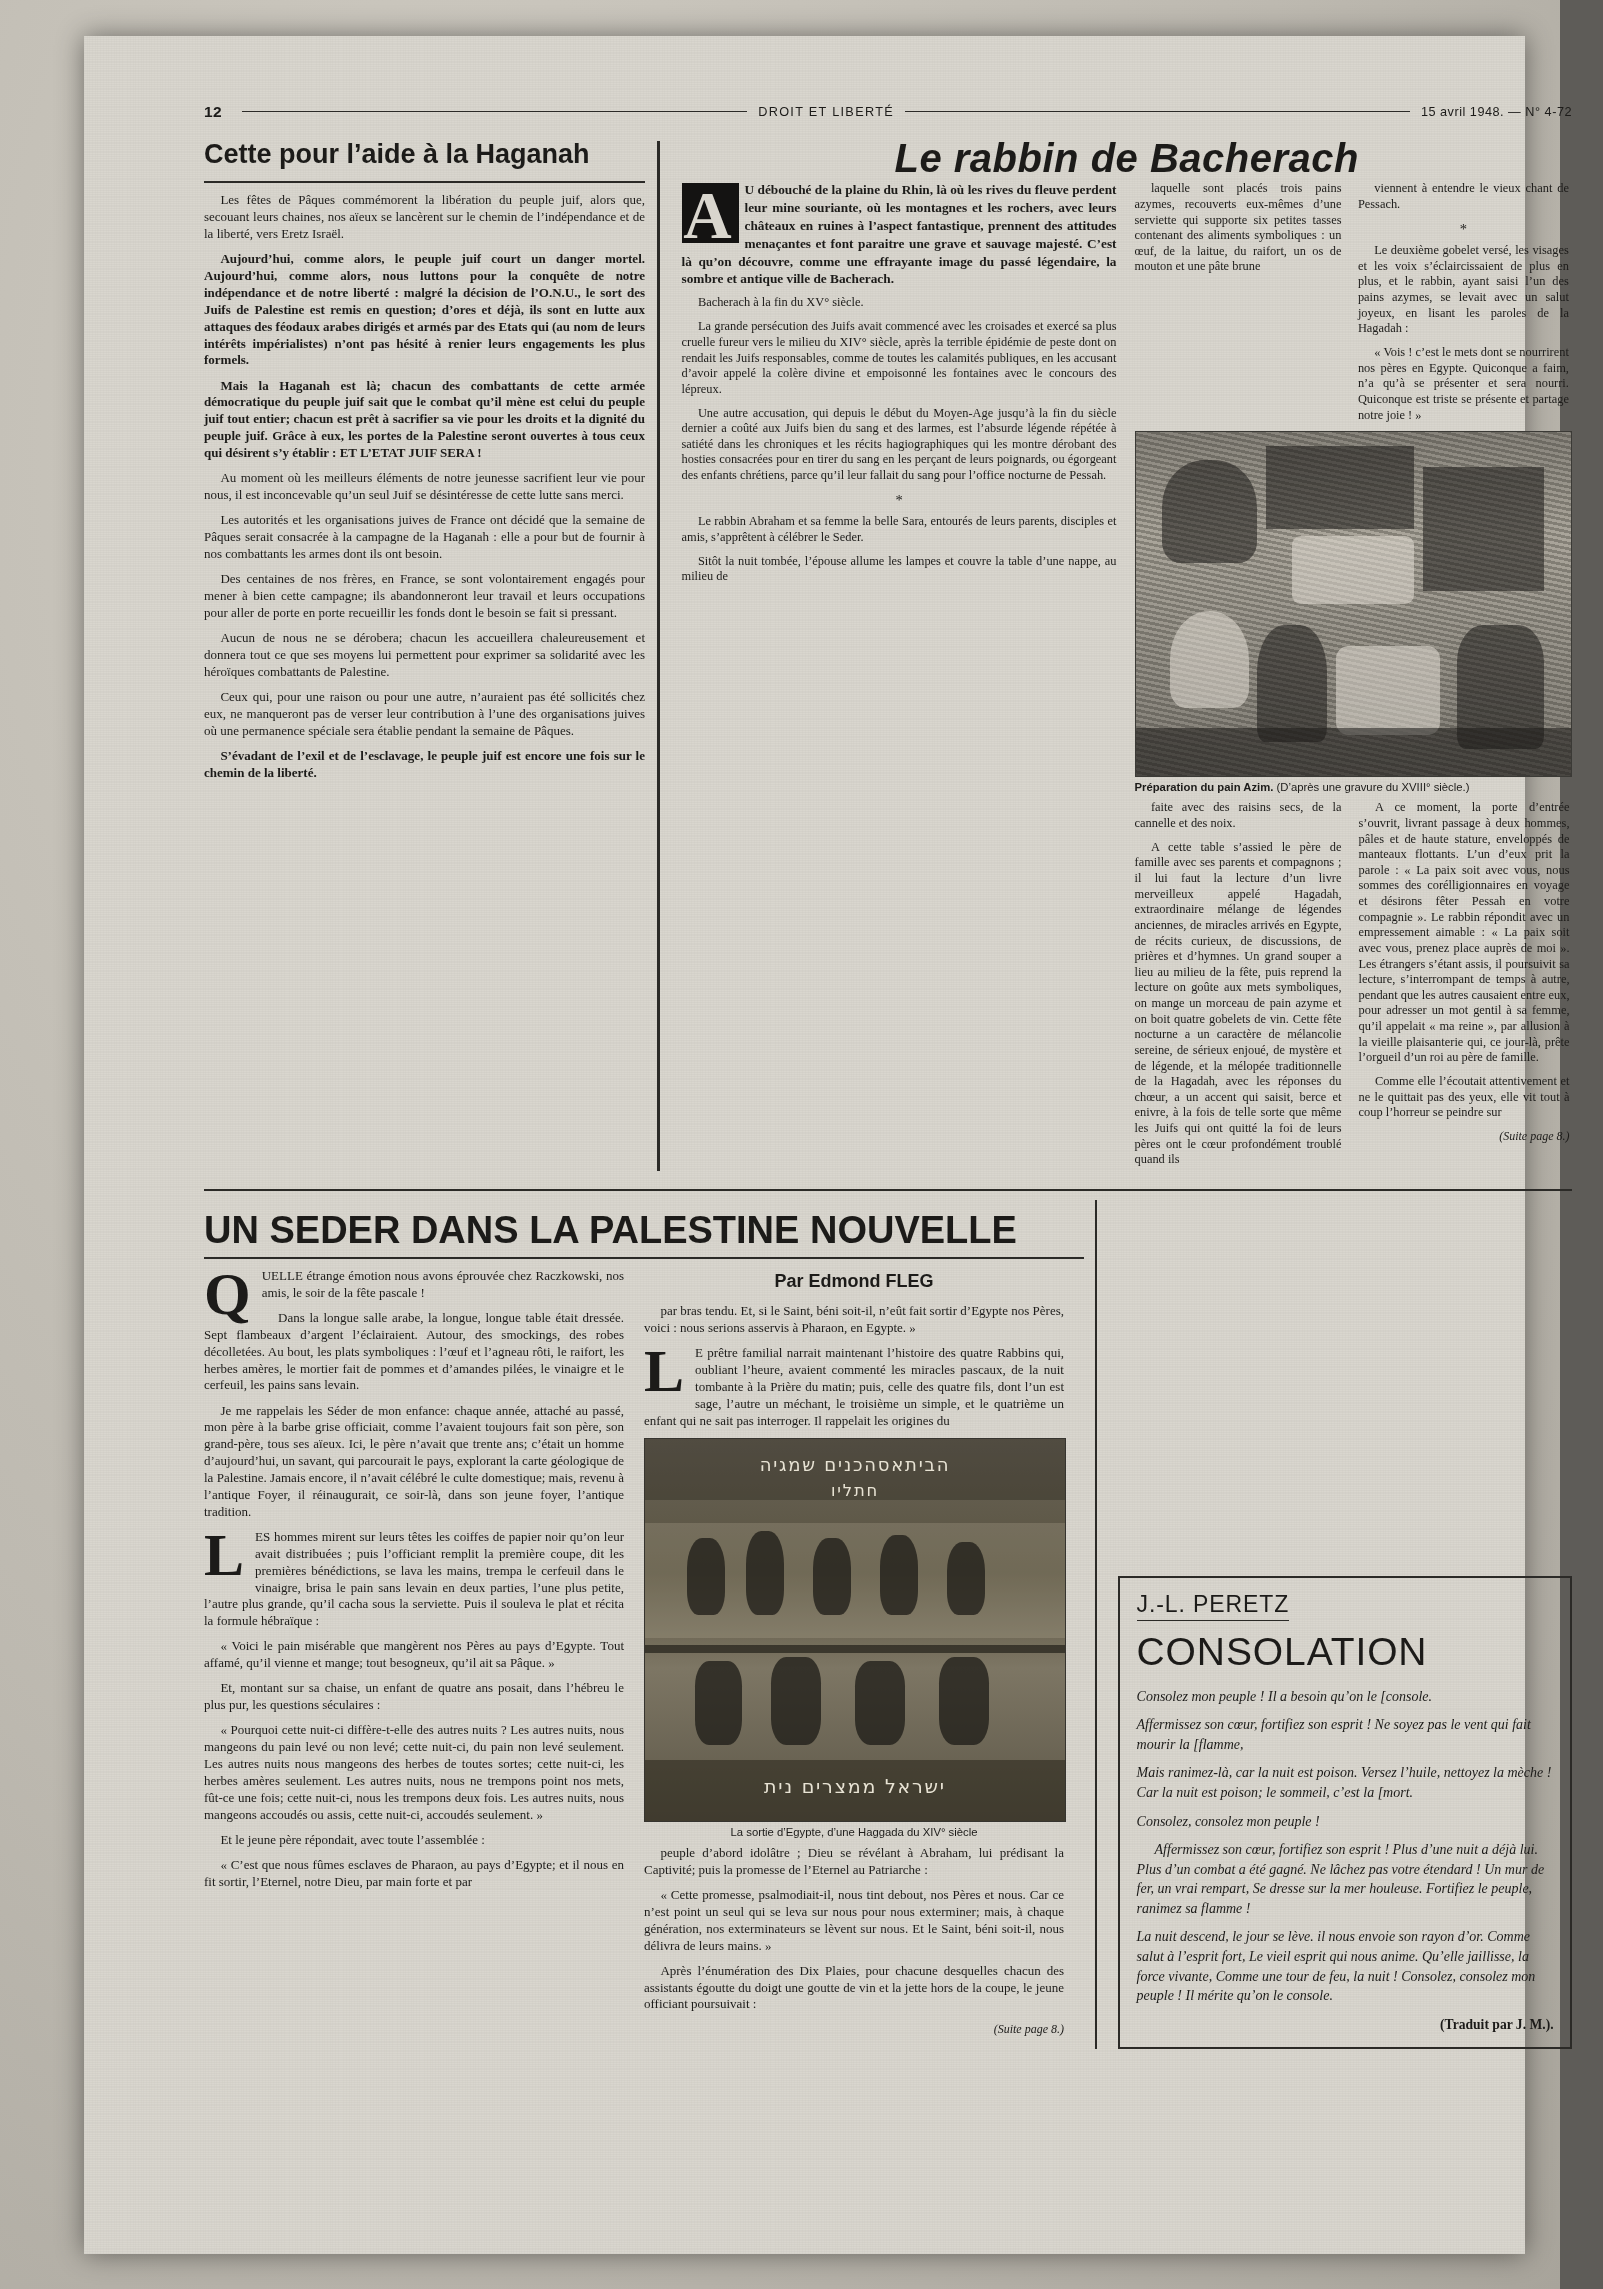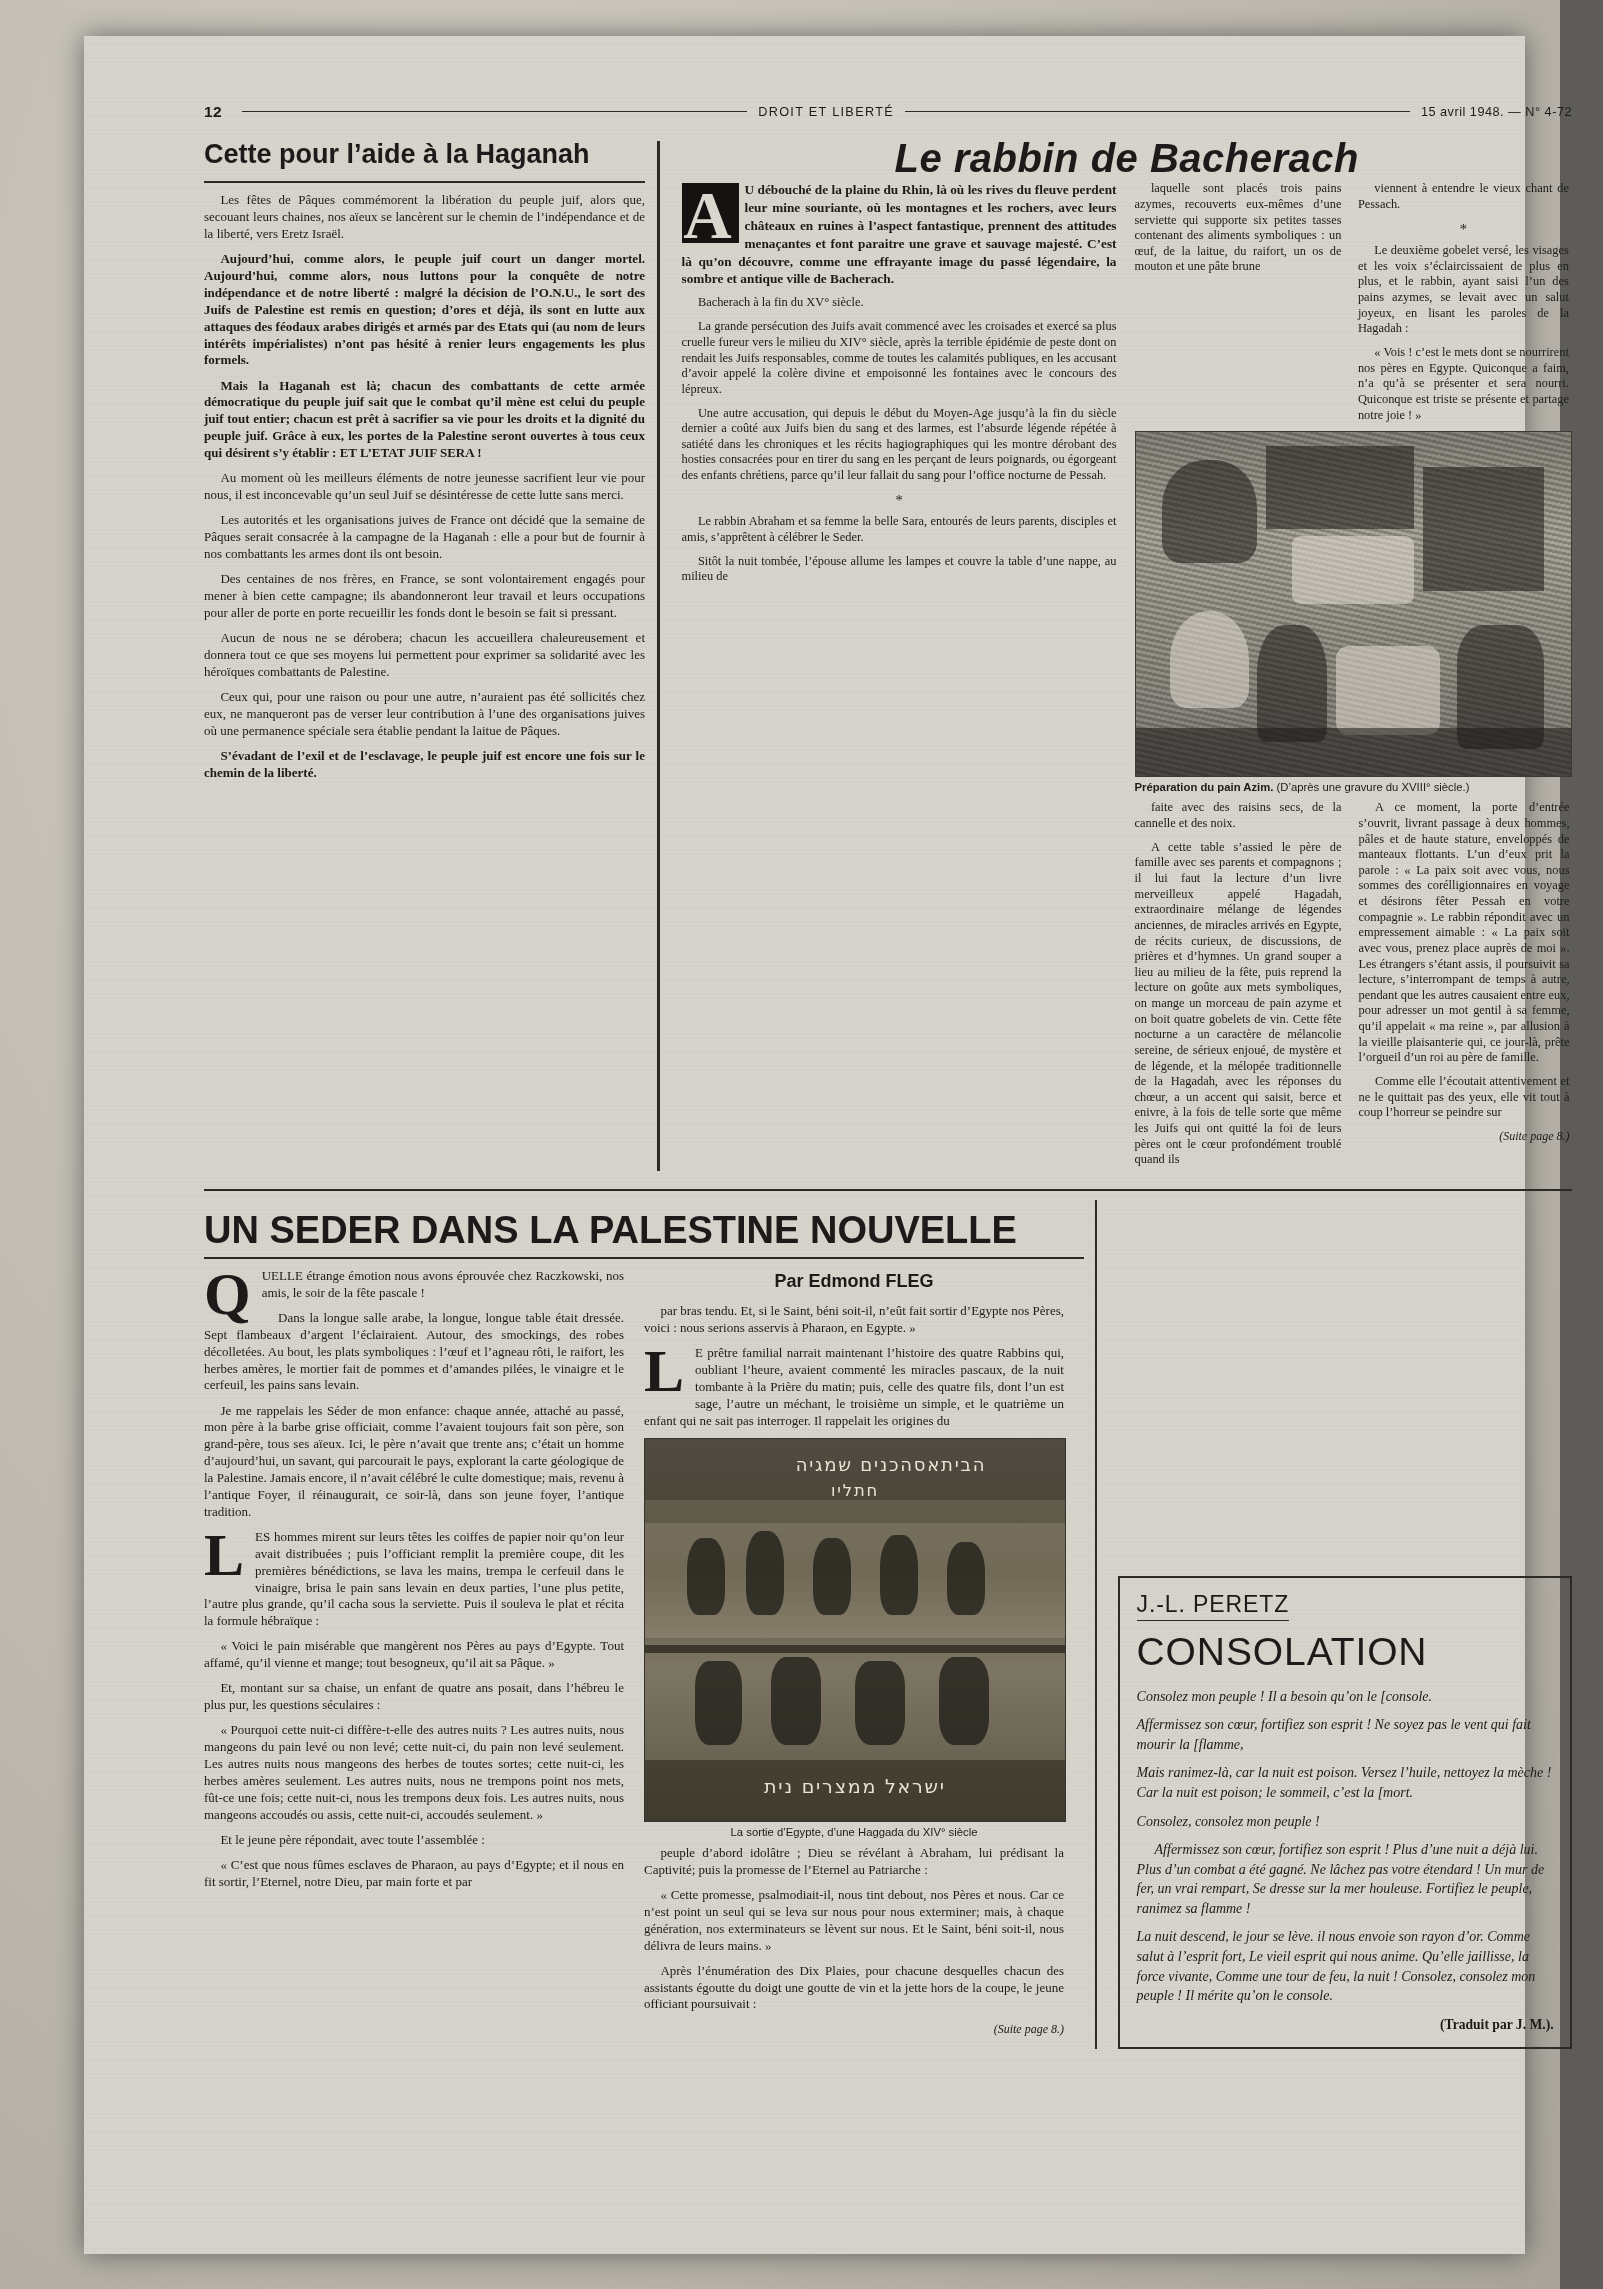--- a/index.html
+++ b/index.html
@@ -334,7 +334,7 @@
           <p class="body">Les autorités et les organisations juives de France ont décidé que la semaine de Pâques serait consacrée à la campagne de la Haganah : elle a pour but de fournir à nos combattants les armes dont ils ont besoin.</p>
           <p class="body">Des centaines de nos frères, en France, se sont volontairement engagés pour mener à bien cette campagne; ils abandonneront leur travail et leurs occupations pour aller de porte en porte recueillir les fonds dont le besoin se fait si pressant.</p>
           <p class="body">Aucun de nous ne se dérobera; chacun les accueillera chaleureusement et donnera tout ce que ses moyens lui permettent pour exprimer sa solidarité avec les héroïques combattants de Palestine.</p>
-          <p class="body">Ceux qui, pour une raison ou pour une autre, n’auraient pas été sollicités chez eux, ne manqueront pas de verser leur contribution à l’une des organisations juives où une permanence spéciale sera établie pendant la laitue de Pâques.</p>
+          <p class="body">Ceux qui, pour une raison ou pour une autre, n’auraient pas été sollicités chez eux, ne manqueront pas de verser leur contribution à l’une des organisations juives où une permanence spéciale sera établie pendant la semaine de Pâques.</p>
           <p class="body b">S’évadant de l’exil et de l’esclavage, le peuple juif est encore une fois sur le chemin de la liberté.</p>
         </div>
 

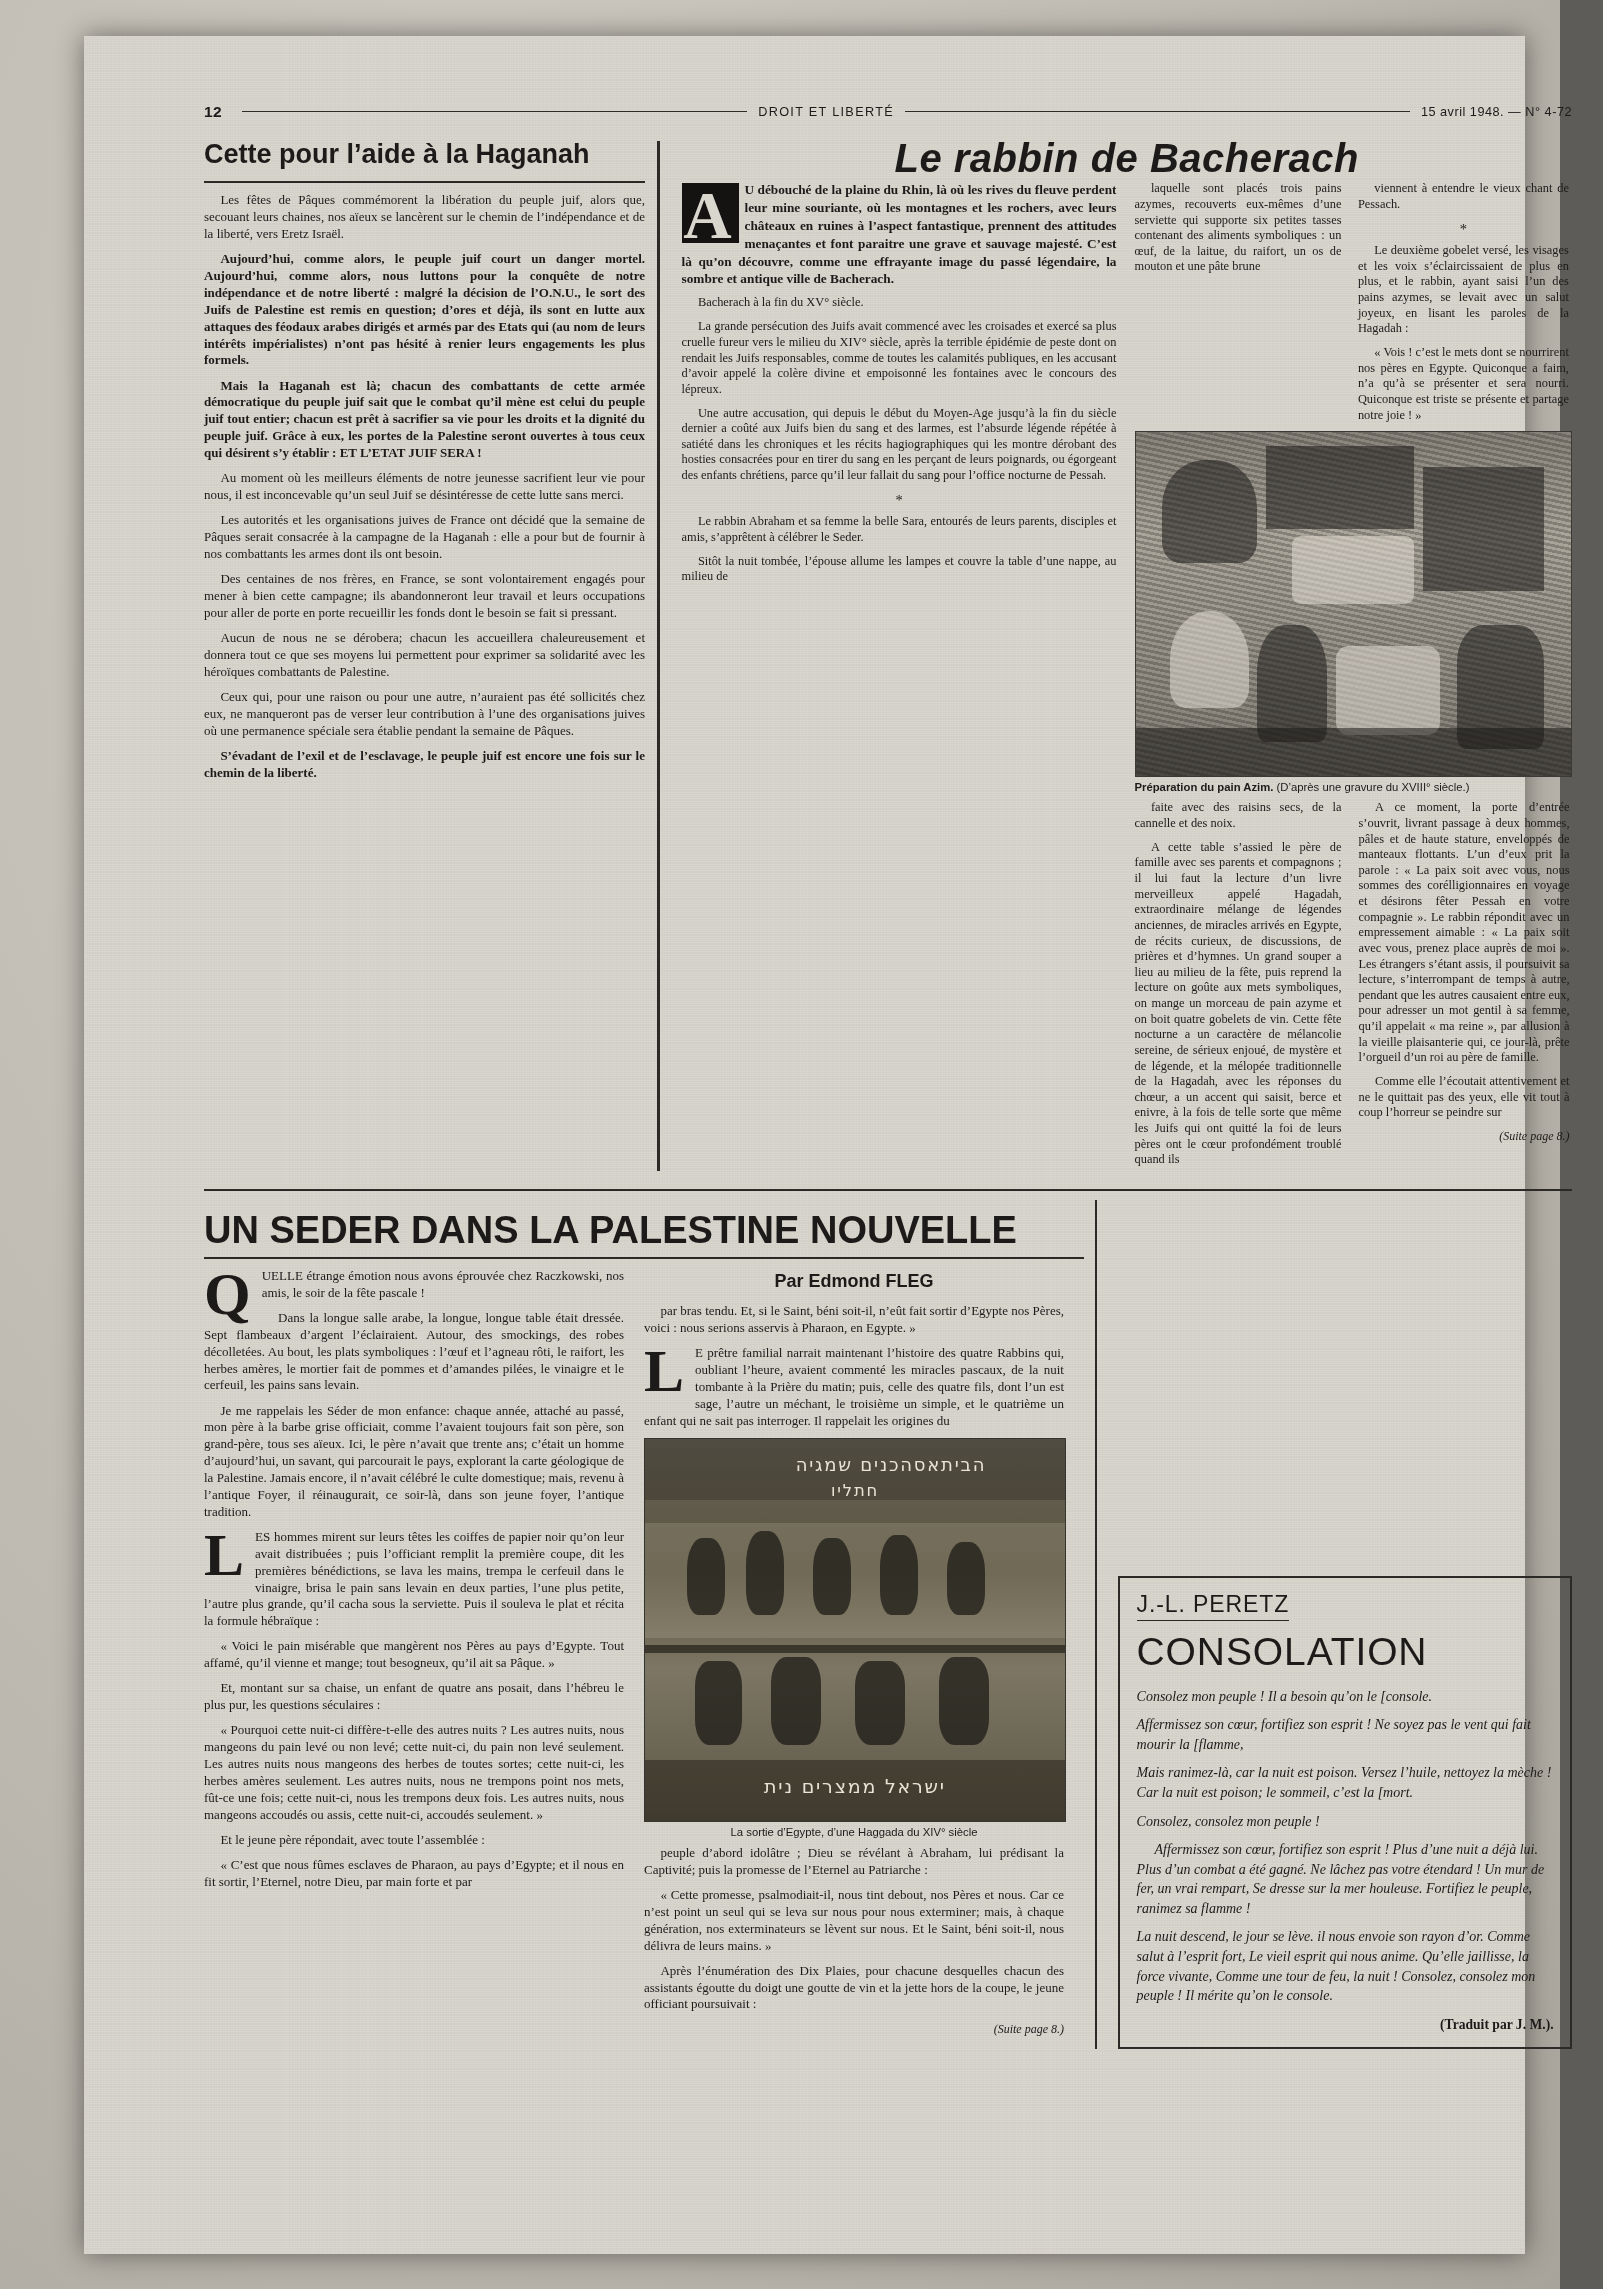--- a/index.html
+++ b/index.html
@@ -436,7 +436,7 @@
 
               <div class="haggadah">
                 <div class="hg-band" style="top:0;height:16%;background:rgba(35,32,24,.35);"></div>
-                <div class="hg-hebrew" style="top:4%;font-size:18px;margin-left:36px;">הביתאסהכנים שמגיה</div>
+                <div class="hg-hebrew" style="top:4%;font-size:18px;">הביתאסהכנים שמגיה</div>
                 <div class="hg-hebrew" style="top:11%;font-size:16.4px;">חתליו</div>
                 <div class="hg-band" style="top:22%;height:30%;background:rgba(200,192,168,.22);"></div>
                 <div class="hg-fig" style="left:10%;top:26%;width:9%;height:20%;"></div>

